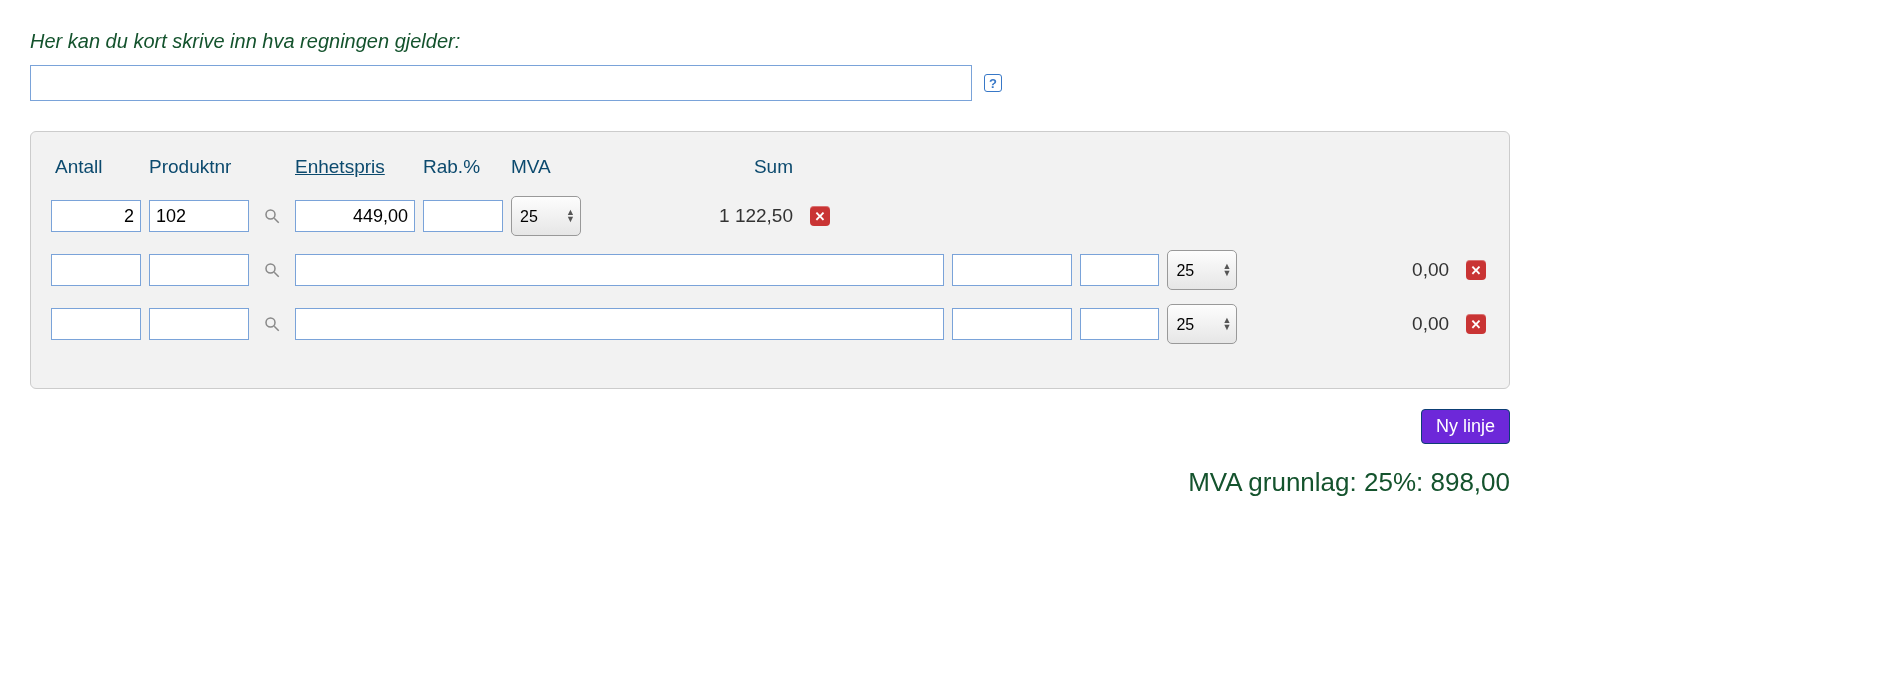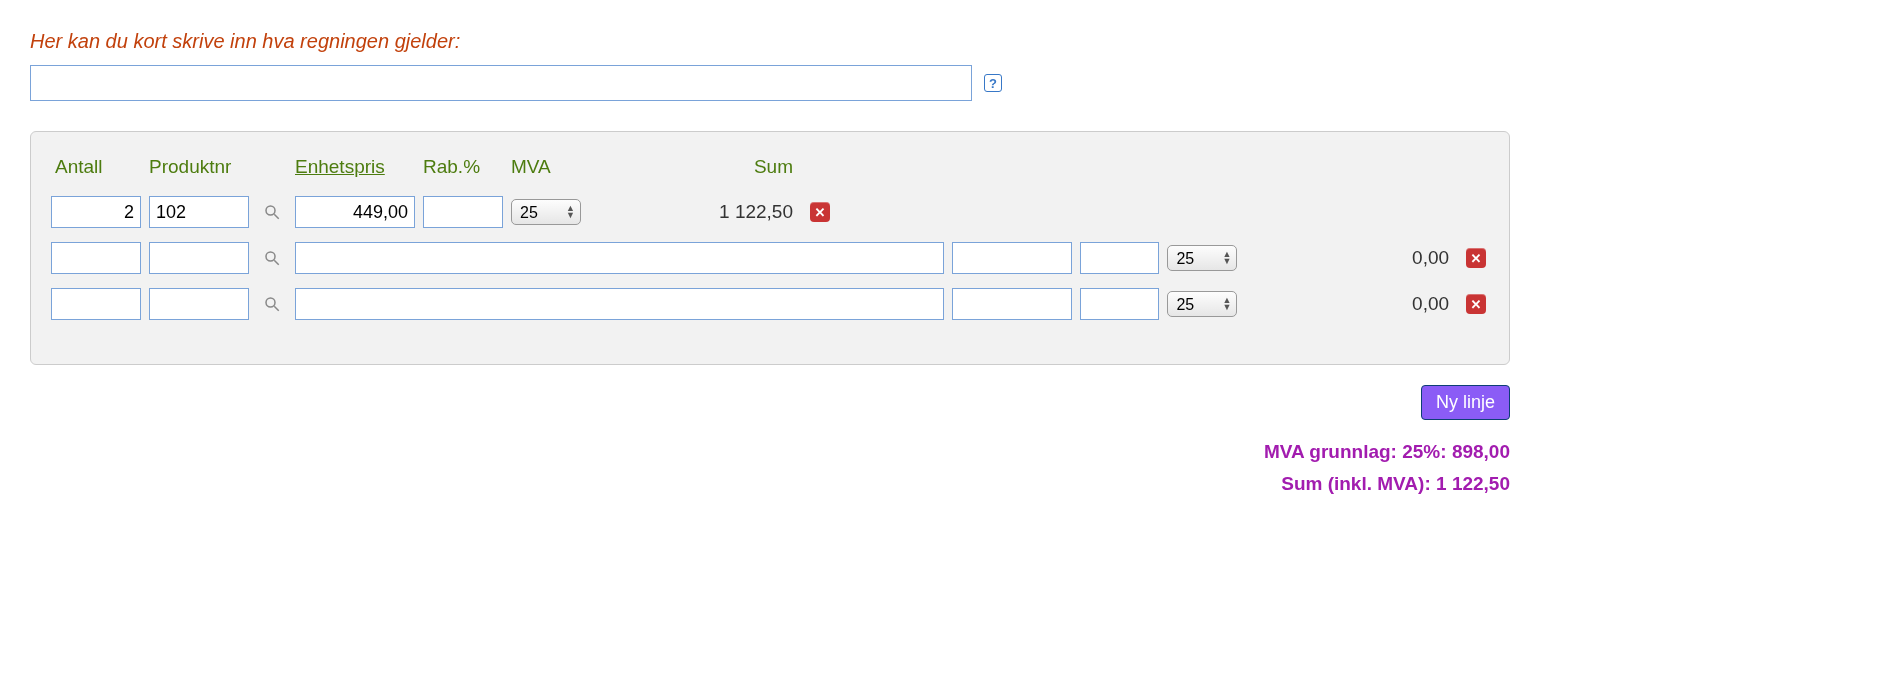--- a/index.html
+++ b/index.html
@@ -18,7 +18,7 @@
     .description-label {
       font-style: italic;
       font-size: 20px;
-      color: #c2410c;
+      color: #14532d;
       margin-bottom: 12px;
     }
     .description-row {

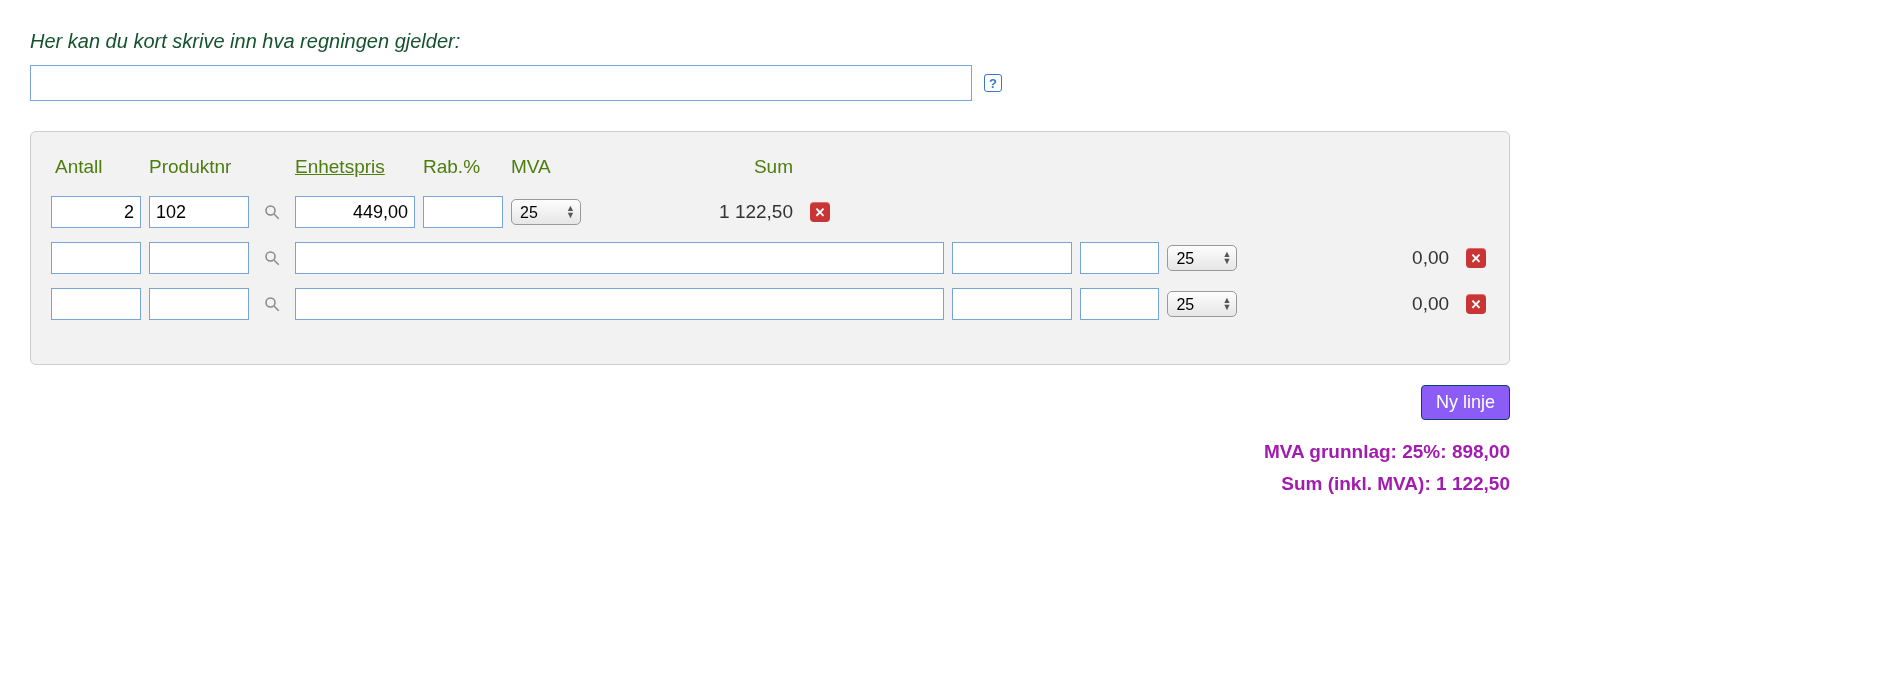--- a/index.html
+++ b/index.html
@@ -68,7 +68,7 @@
     }
     .header-row {
       font-size: 19px;
-      color: #4d7c0f;
+      color: #0c4a6e;
       margin-bottom: 18px;
     }
     .col-antall { width: 90px; }

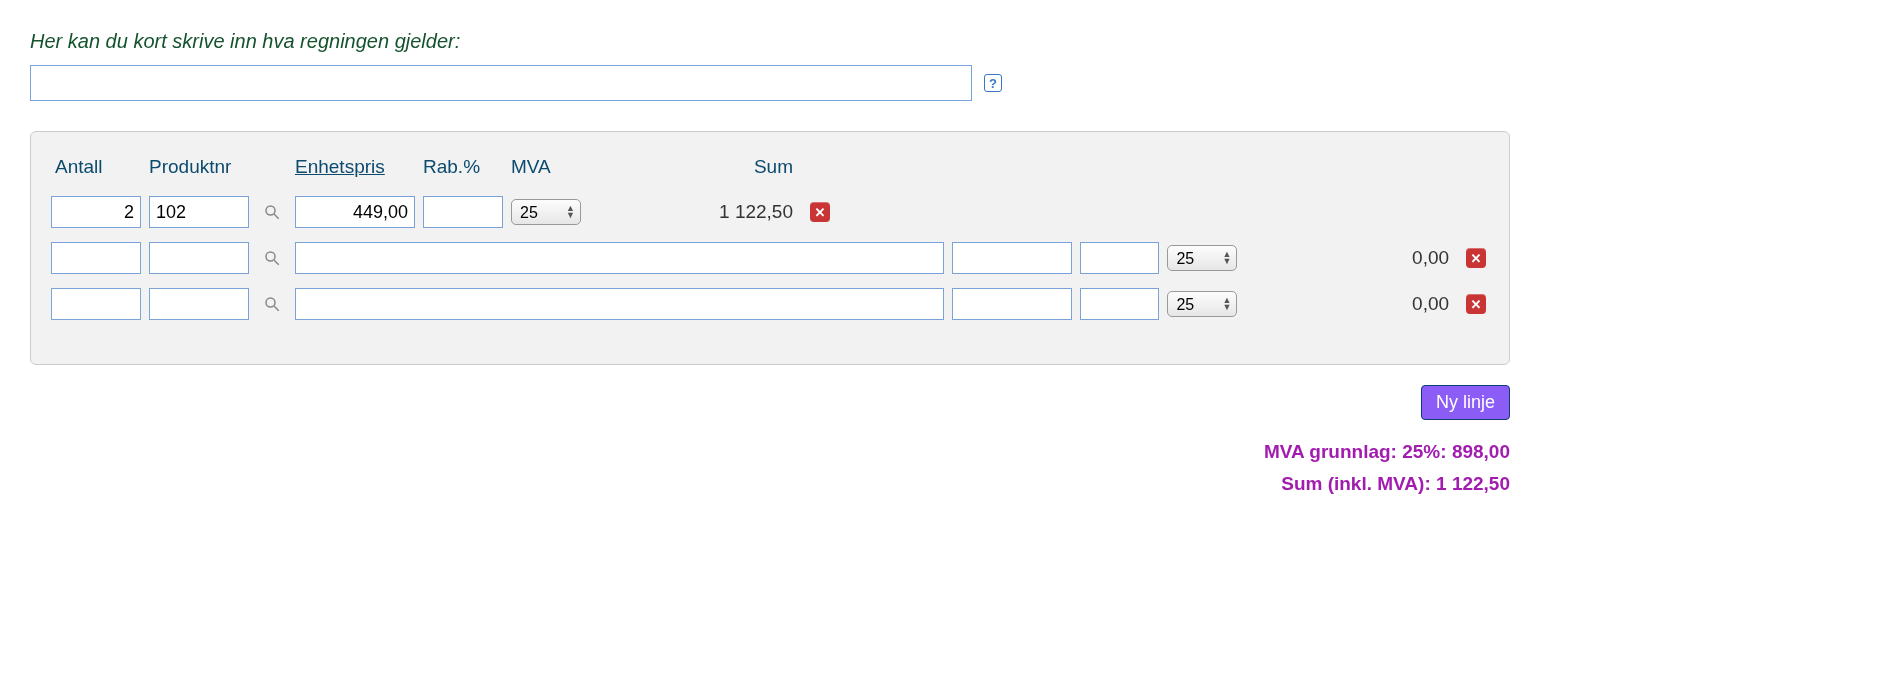--- a/index.html
+++ b/index.html
@@ -107,7 +107,7 @@
 
     .mva-select {
       width: 70px;
-      height: 26px;
+      height: 40px;
       border: 1px solid #999;
       border-radius: 5px;
       background: linear-gradient(#fdfdfd, #e6e6e6);

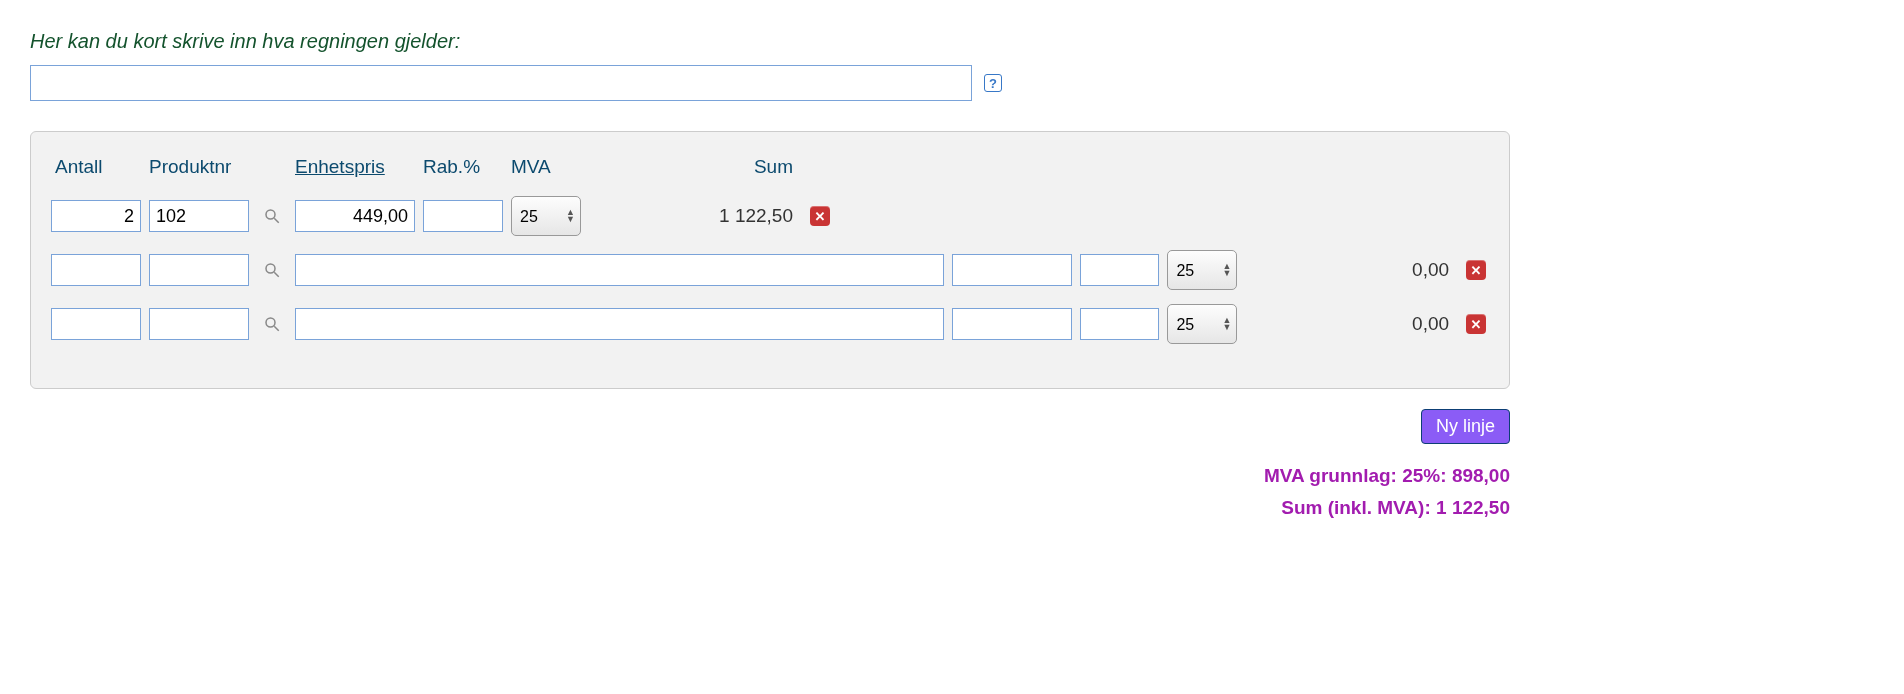--- a/index.html
+++ b/index.html
@@ -170,7 +170,7 @@
       gap: 16px;
     }
     .new-line-btn {
-      background: #8b5cf6;
+      background: #6d28d9;
       color: #fff;
       border: 1px solid #0d3f75;
       border-radius: 4px;

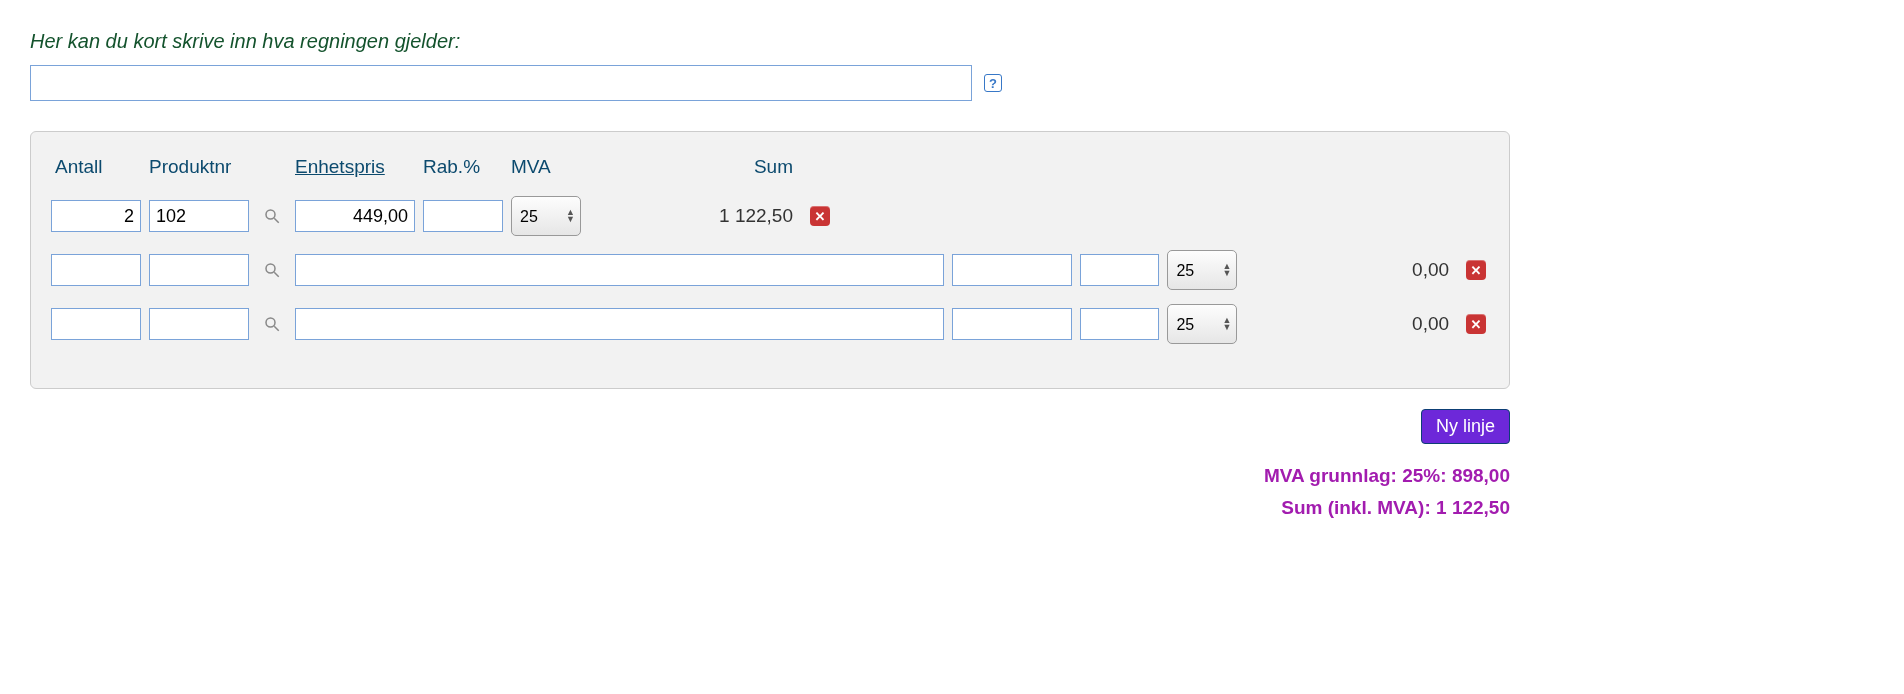--- a/index.html
+++ b/index.html
@@ -180,10 +180,9 @@
     }
     .totals {
       text-align: right;
-      font-size: 19px;
-      color: #a21caf;
+      font-size: 26px;
+      color: #14532d;
       line-height: 1.7;
-      font-weight: bold;
     }
     .totals-row { white-space: nowrap; }
   </style>

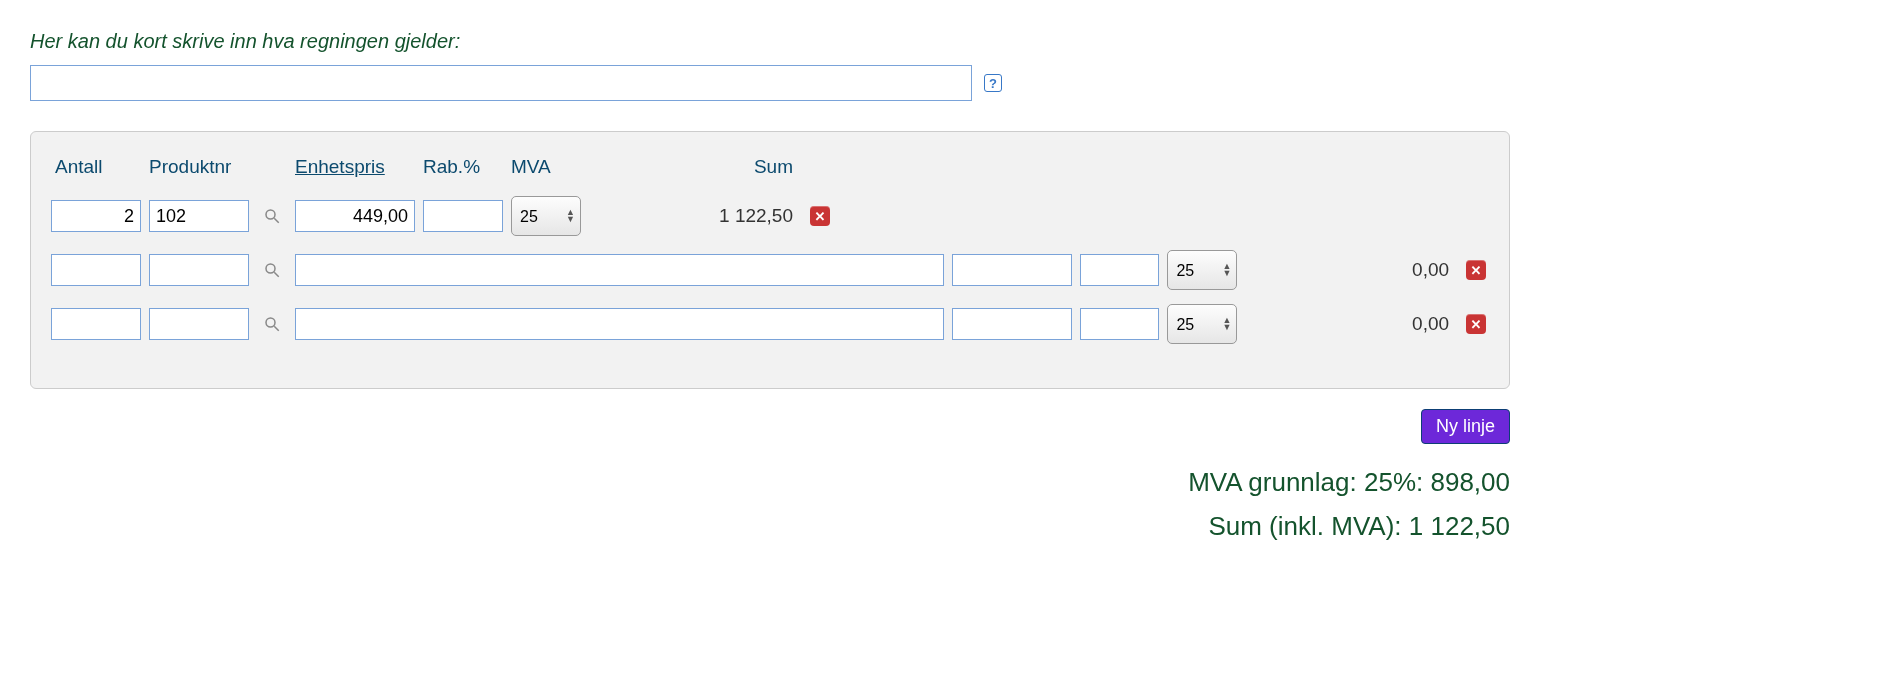--- a/index.html
+++ b/index.html
@@ -304,11 +304,6 @@
       <span> </span>
       <span>898,00</span>
     </div>
-    <div class="totals-row">
-      <span>Sum (inkl. MVA):</span>
-      <span> </span>
-      <span>1 122,50</span>
-    </div>
   </div>
 </div>
 

